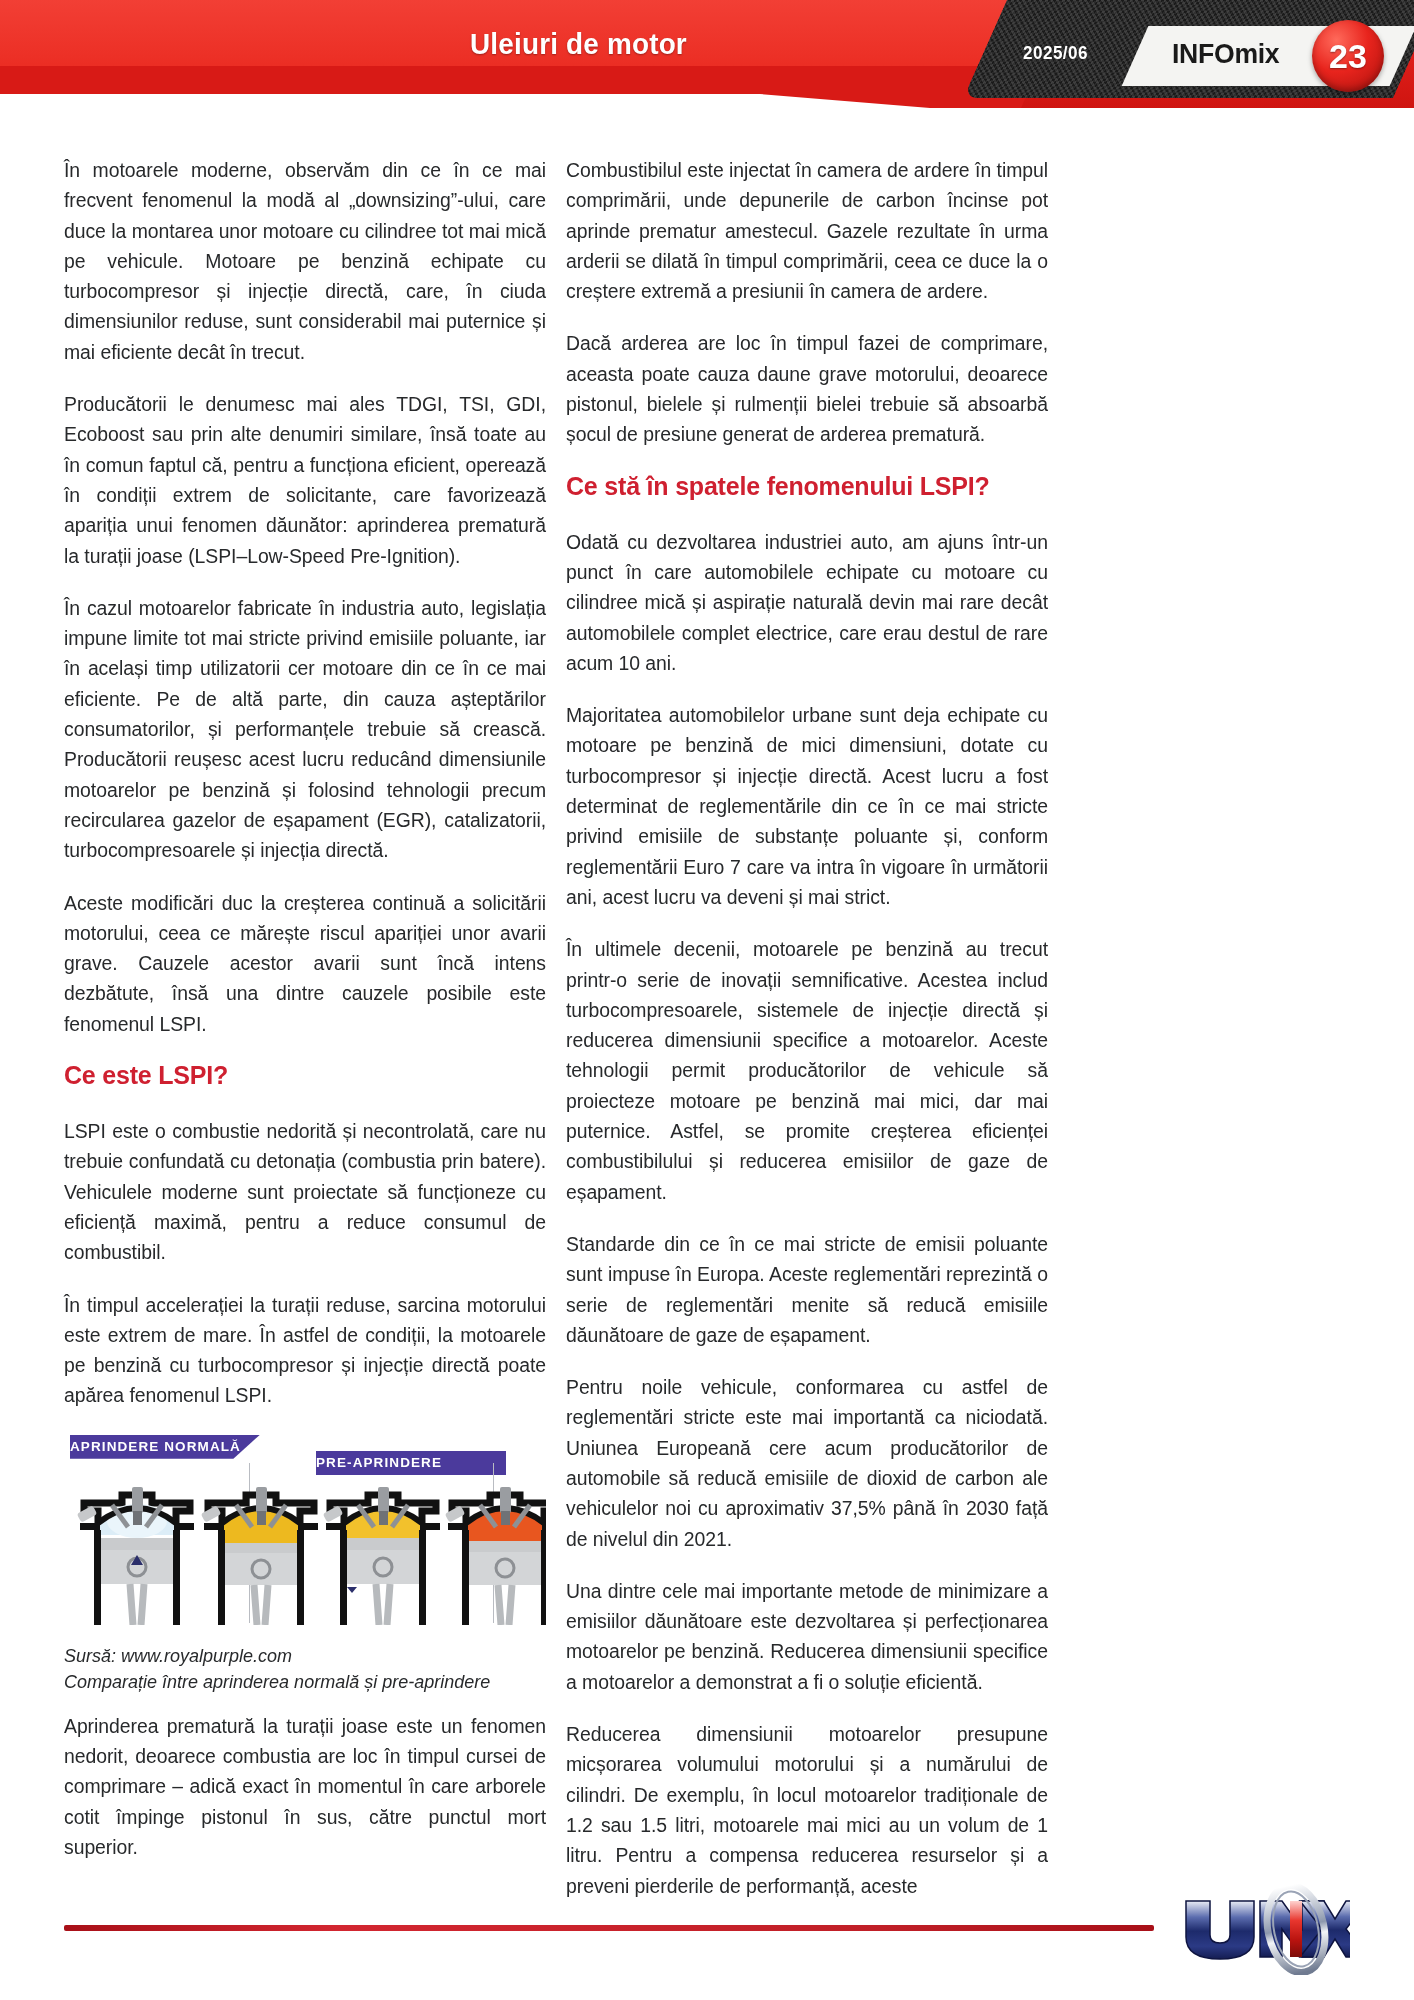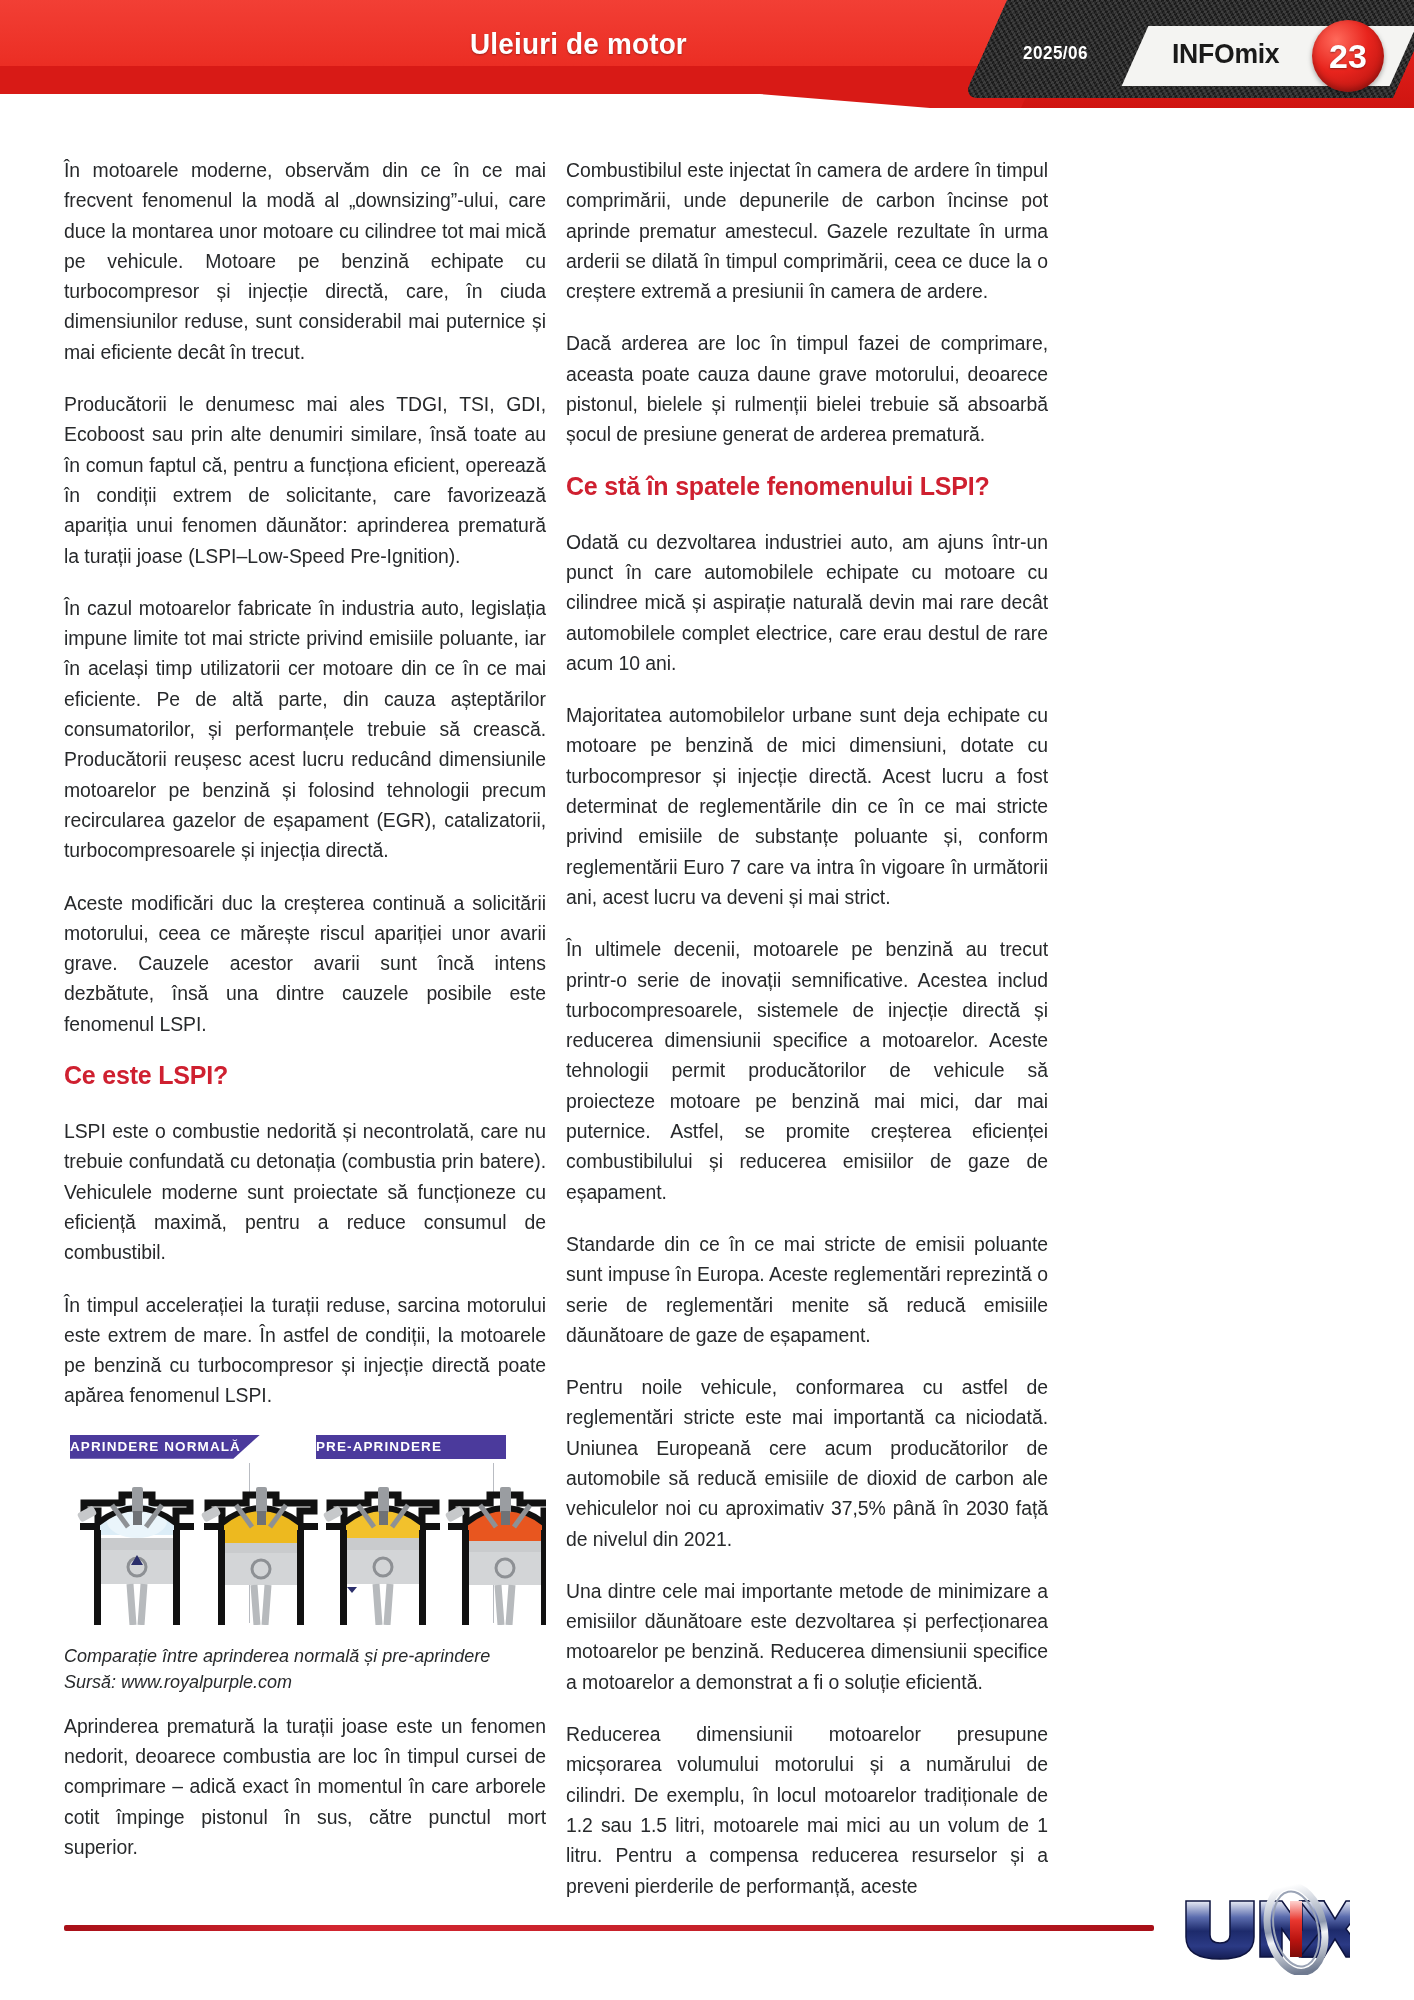--- a/index.html
+++ b/index.html
@@ -217,7 +217,7 @@
     line-height: 24px;
   }
   .fig-label.l1 { left: 6px;   top: 2px; width: 190px; clip-path: polygon(0 0, 100% 0, 86% 100%, 0 100%); }
-  .fig-label.l2 { left: 252px; top: 2px; width: 190px; }
+  .fig-label.l2 { left: 252px; top: 18px; width: 190px; }
   .fig-divider {
     position: absolute;
     width: 1px;

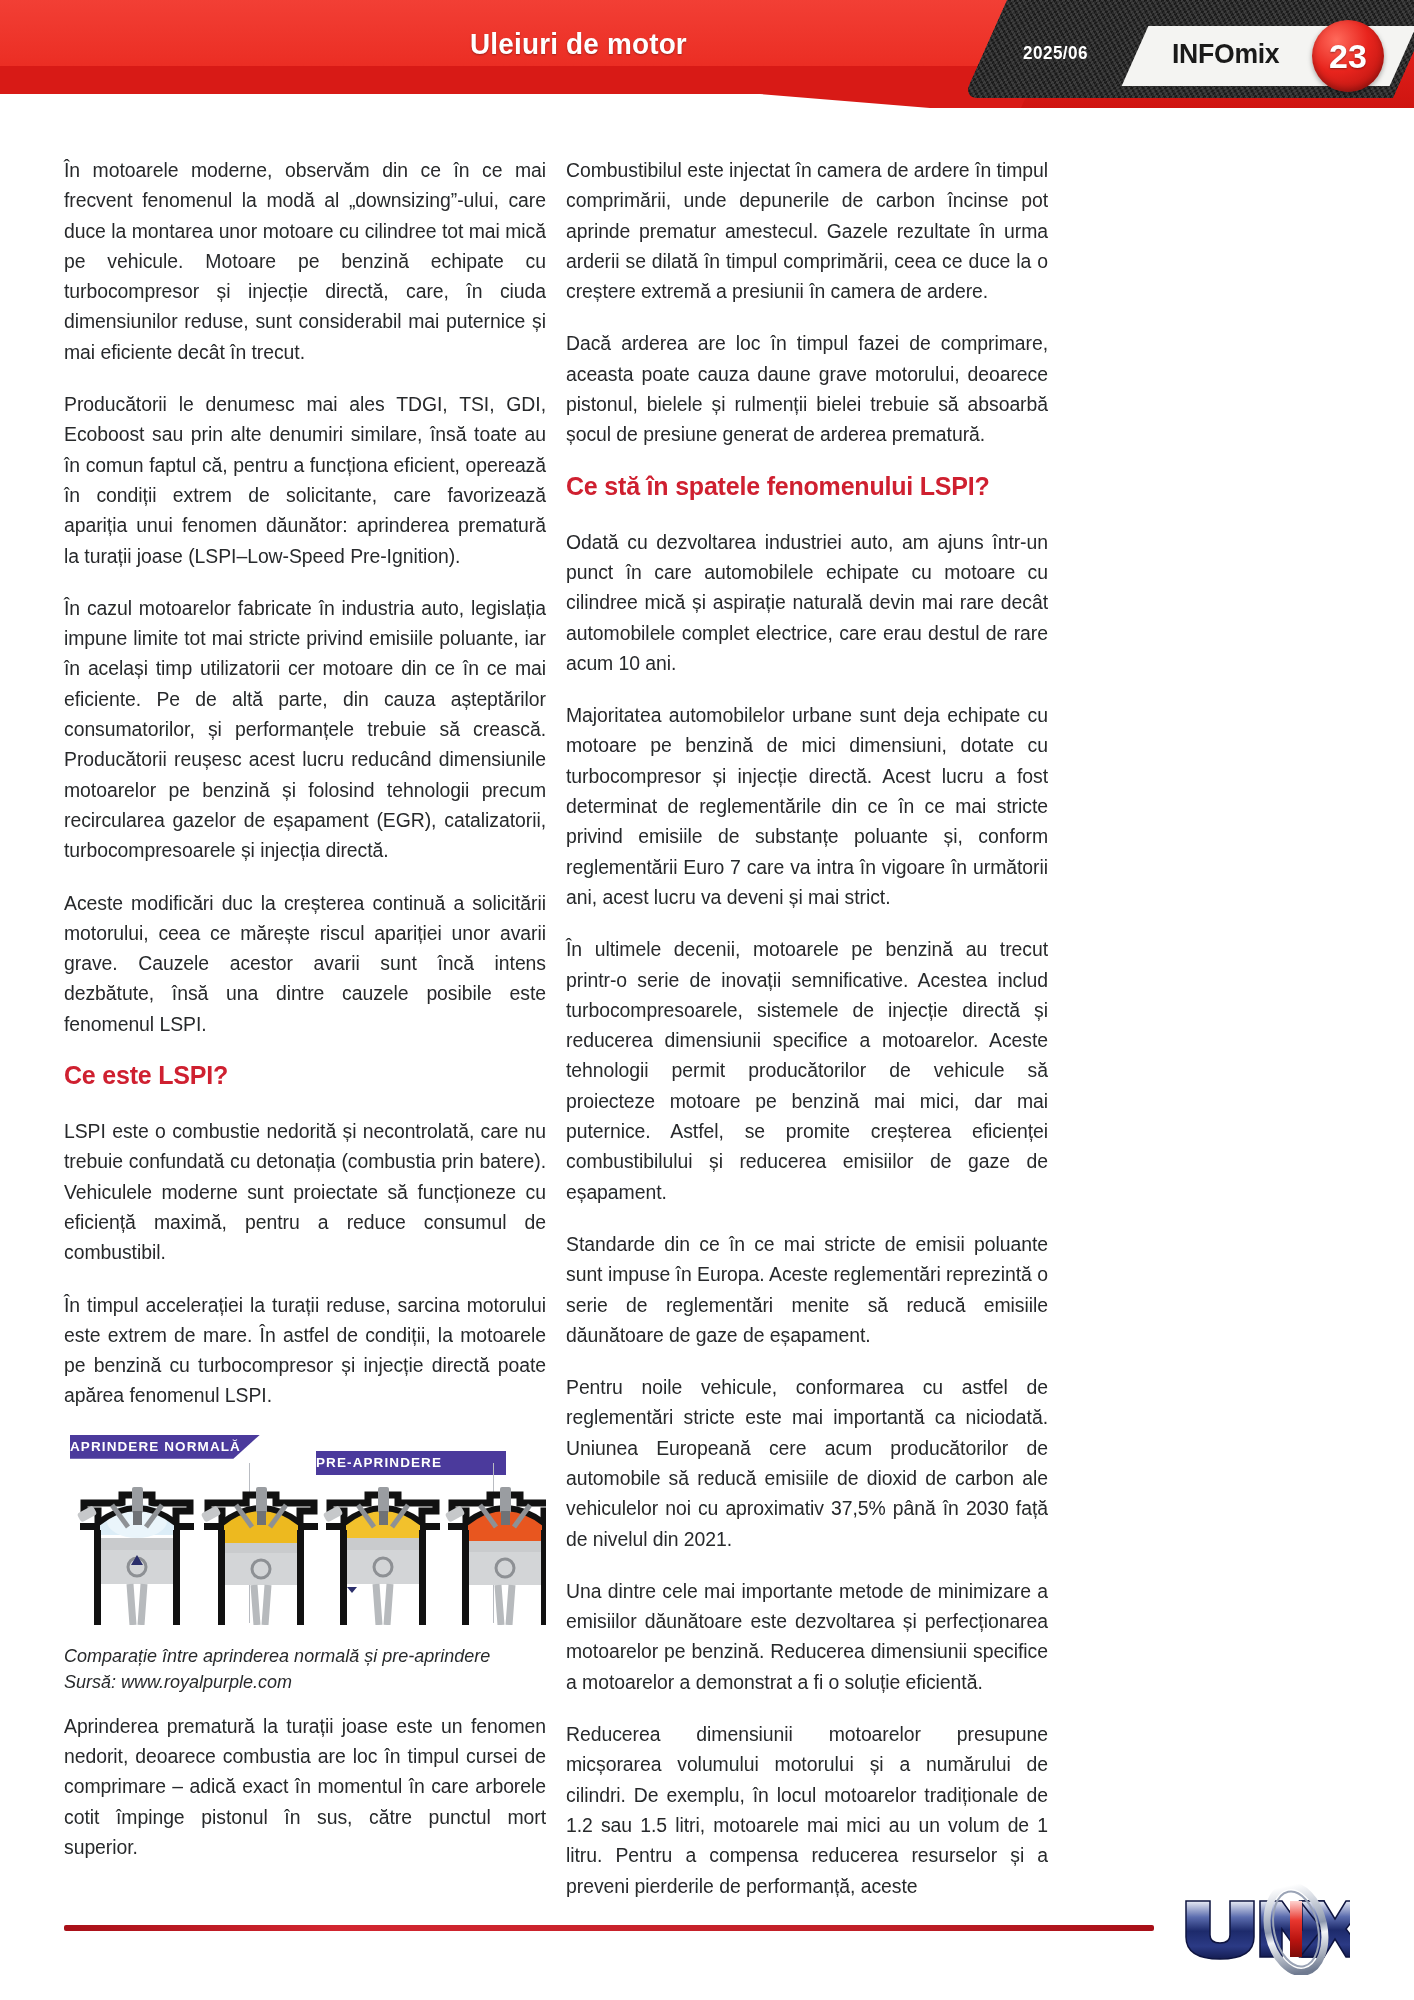--- a/index.html
+++ b/index.html
@@ -397,8 +397,8 @@
         </div>
 
         <figcaption>
+          <div>Sursă: www.royalpurple.com</div>
           <div>Comparație între aprinderea normală și pre-aprindere</div>
-          <div>Sursă: www.royalpurple.com</div>
         </figcaption>
       </figure>
 

